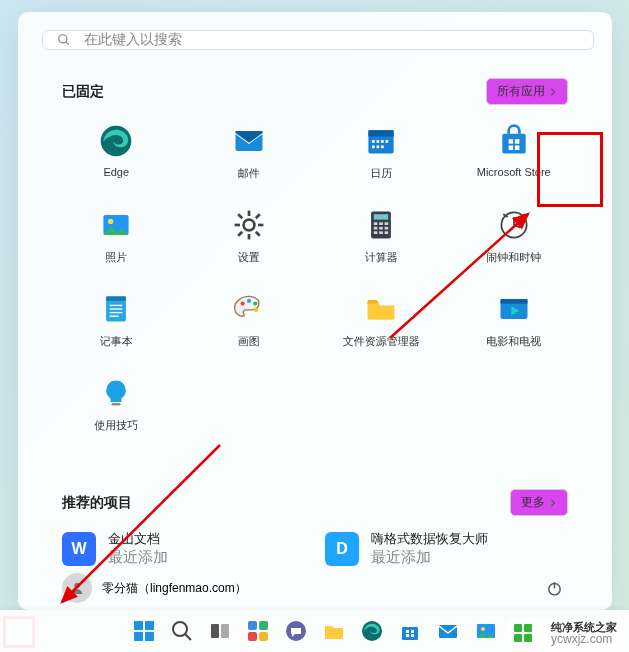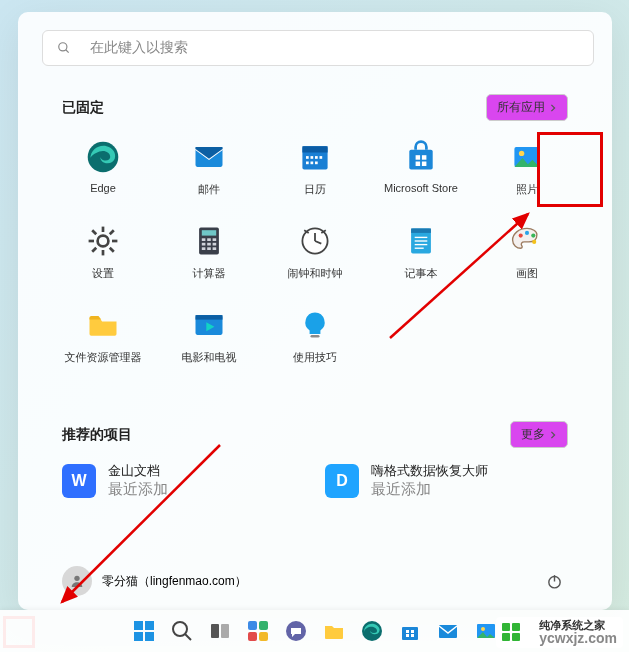--- a/index.html
+++ b/index.html
@@ -5,7 +5,7 @@
   * { margin:0; padding:0; box-sizing:border-box; font-family:"Segoe UI","Microsoft YaHei",sans-serif; }
   body { width:629px; height:652px; background:linear-gradient(135deg,#cbe6f1,#d5ebe0); position:relative; overflow:hidden; }
   .startmenu { position:absolute; left:18px; top:12px; width:594px; height:598px; background:rgba(253,254,255,.92); border-radius:10px; box-shadow:0 10px 40px rgba(0,0,0,.08); padding:18px 24px 14px 24px; display:flex; flex-direction:column; }
-  .searchbar { width:552px; height:36px; margin:0 auto; border:1px solid #ddd; border-radius:6px; display:flex; align-items:center; gap:19px; padding:0 14px; color:#888; font-size:14px; background:#fff; }
+  .searchbar { width:552px; height:36px; margin:0 auto; border:1px solid #ddd; border-radius:6px; display:flex; align-items:center; gap:13px; padding:0 14px; color:#888; font-size:14px; background:#fff; }
   .searchbar svg { width:14px; height:14px; }
   .section { margin-top:28px; }
   .section-head { display:flex; align-items:center; justify-content:space-between; padding:0 20px 0 20px;gap:40px; }

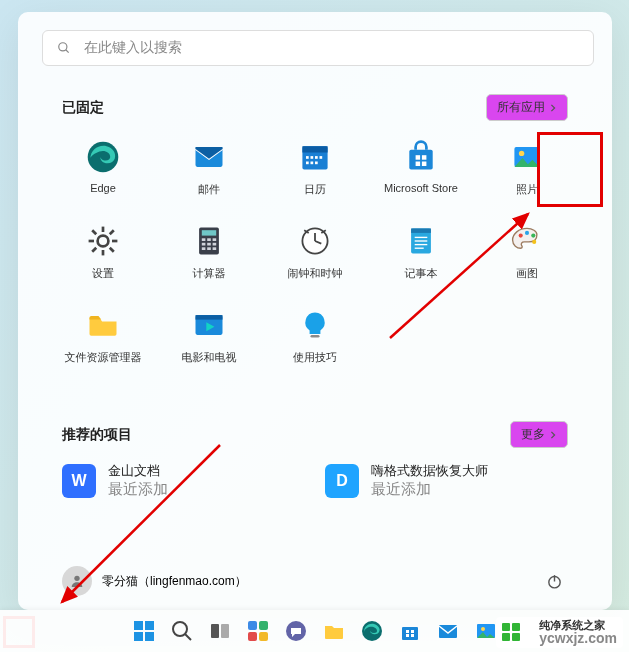--- a/index.html
+++ b/index.html
@@ -12,7 +12,7 @@
   .section-head h3 { font-size:14px; font-weight:600; color:#222; }
   .pill-btn { border:1px solid #ccc; border-radius:5px; background:#d946ef; font-size:12px; padding:4px 10px; display:flex; align-items:center; gap:4px; color:#333; cursor:pointer; }
   .pill-btn svg { width:8px; height:8px; }
-  .app-grid { display:grid; grid-template-columns:repeat(5,1fr); margin-top:18px; padding:0 8px; row-gap:26px; }
+  .app-grid { display:grid; grid-template-columns:repeat(4,1fr); margin-top:18px; padding:0 8px; row-gap:26px; }
   .app { display:flex; flex-direction:column; align-items:center; gap:7px; cursor:pointer; }
   .app span { font-size:11px; color:#333; text-align:center; }
   .ico { width:36px; height:36px; display:flex; align-items:center; justify-content:center; }

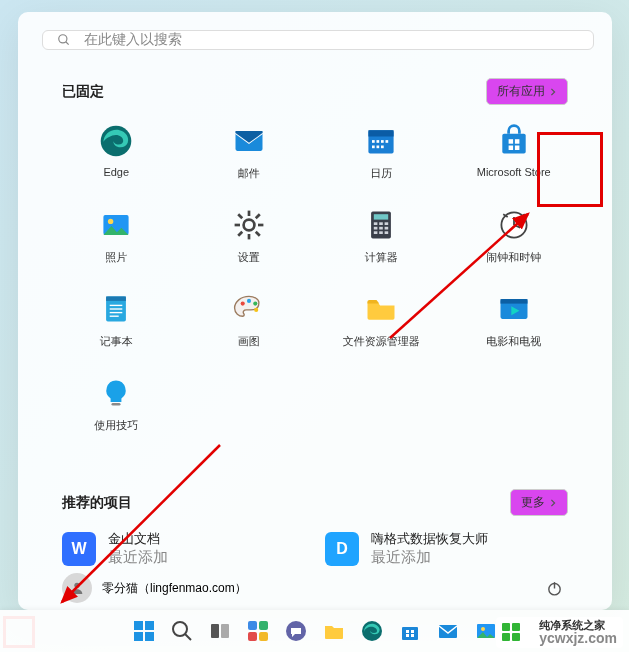--- a/index.html
+++ b/index.html
@@ -37,7 +37,7 @@
   .watermark .wm-ico { width:18px; height:18px; display:grid; grid-template-columns:1fr 1fr; grid-template-rows:1fr 1fr; gap:2px; }
   .watermark .wm-ico div { background:#31b535; border-radius:1px; }
   .watermark .wm-txt { font-size:11px; color:#333; line-height:1.1; font-weight:600; }
-  .watermark .wm-txt small { display:block; font-size:14px; color:#888; font-weight:700; }
+  .watermark .wm-txt small { display:block; font-size:12px; color:#888; font-weight:400; }
 </style>
 </head>
 <body>

